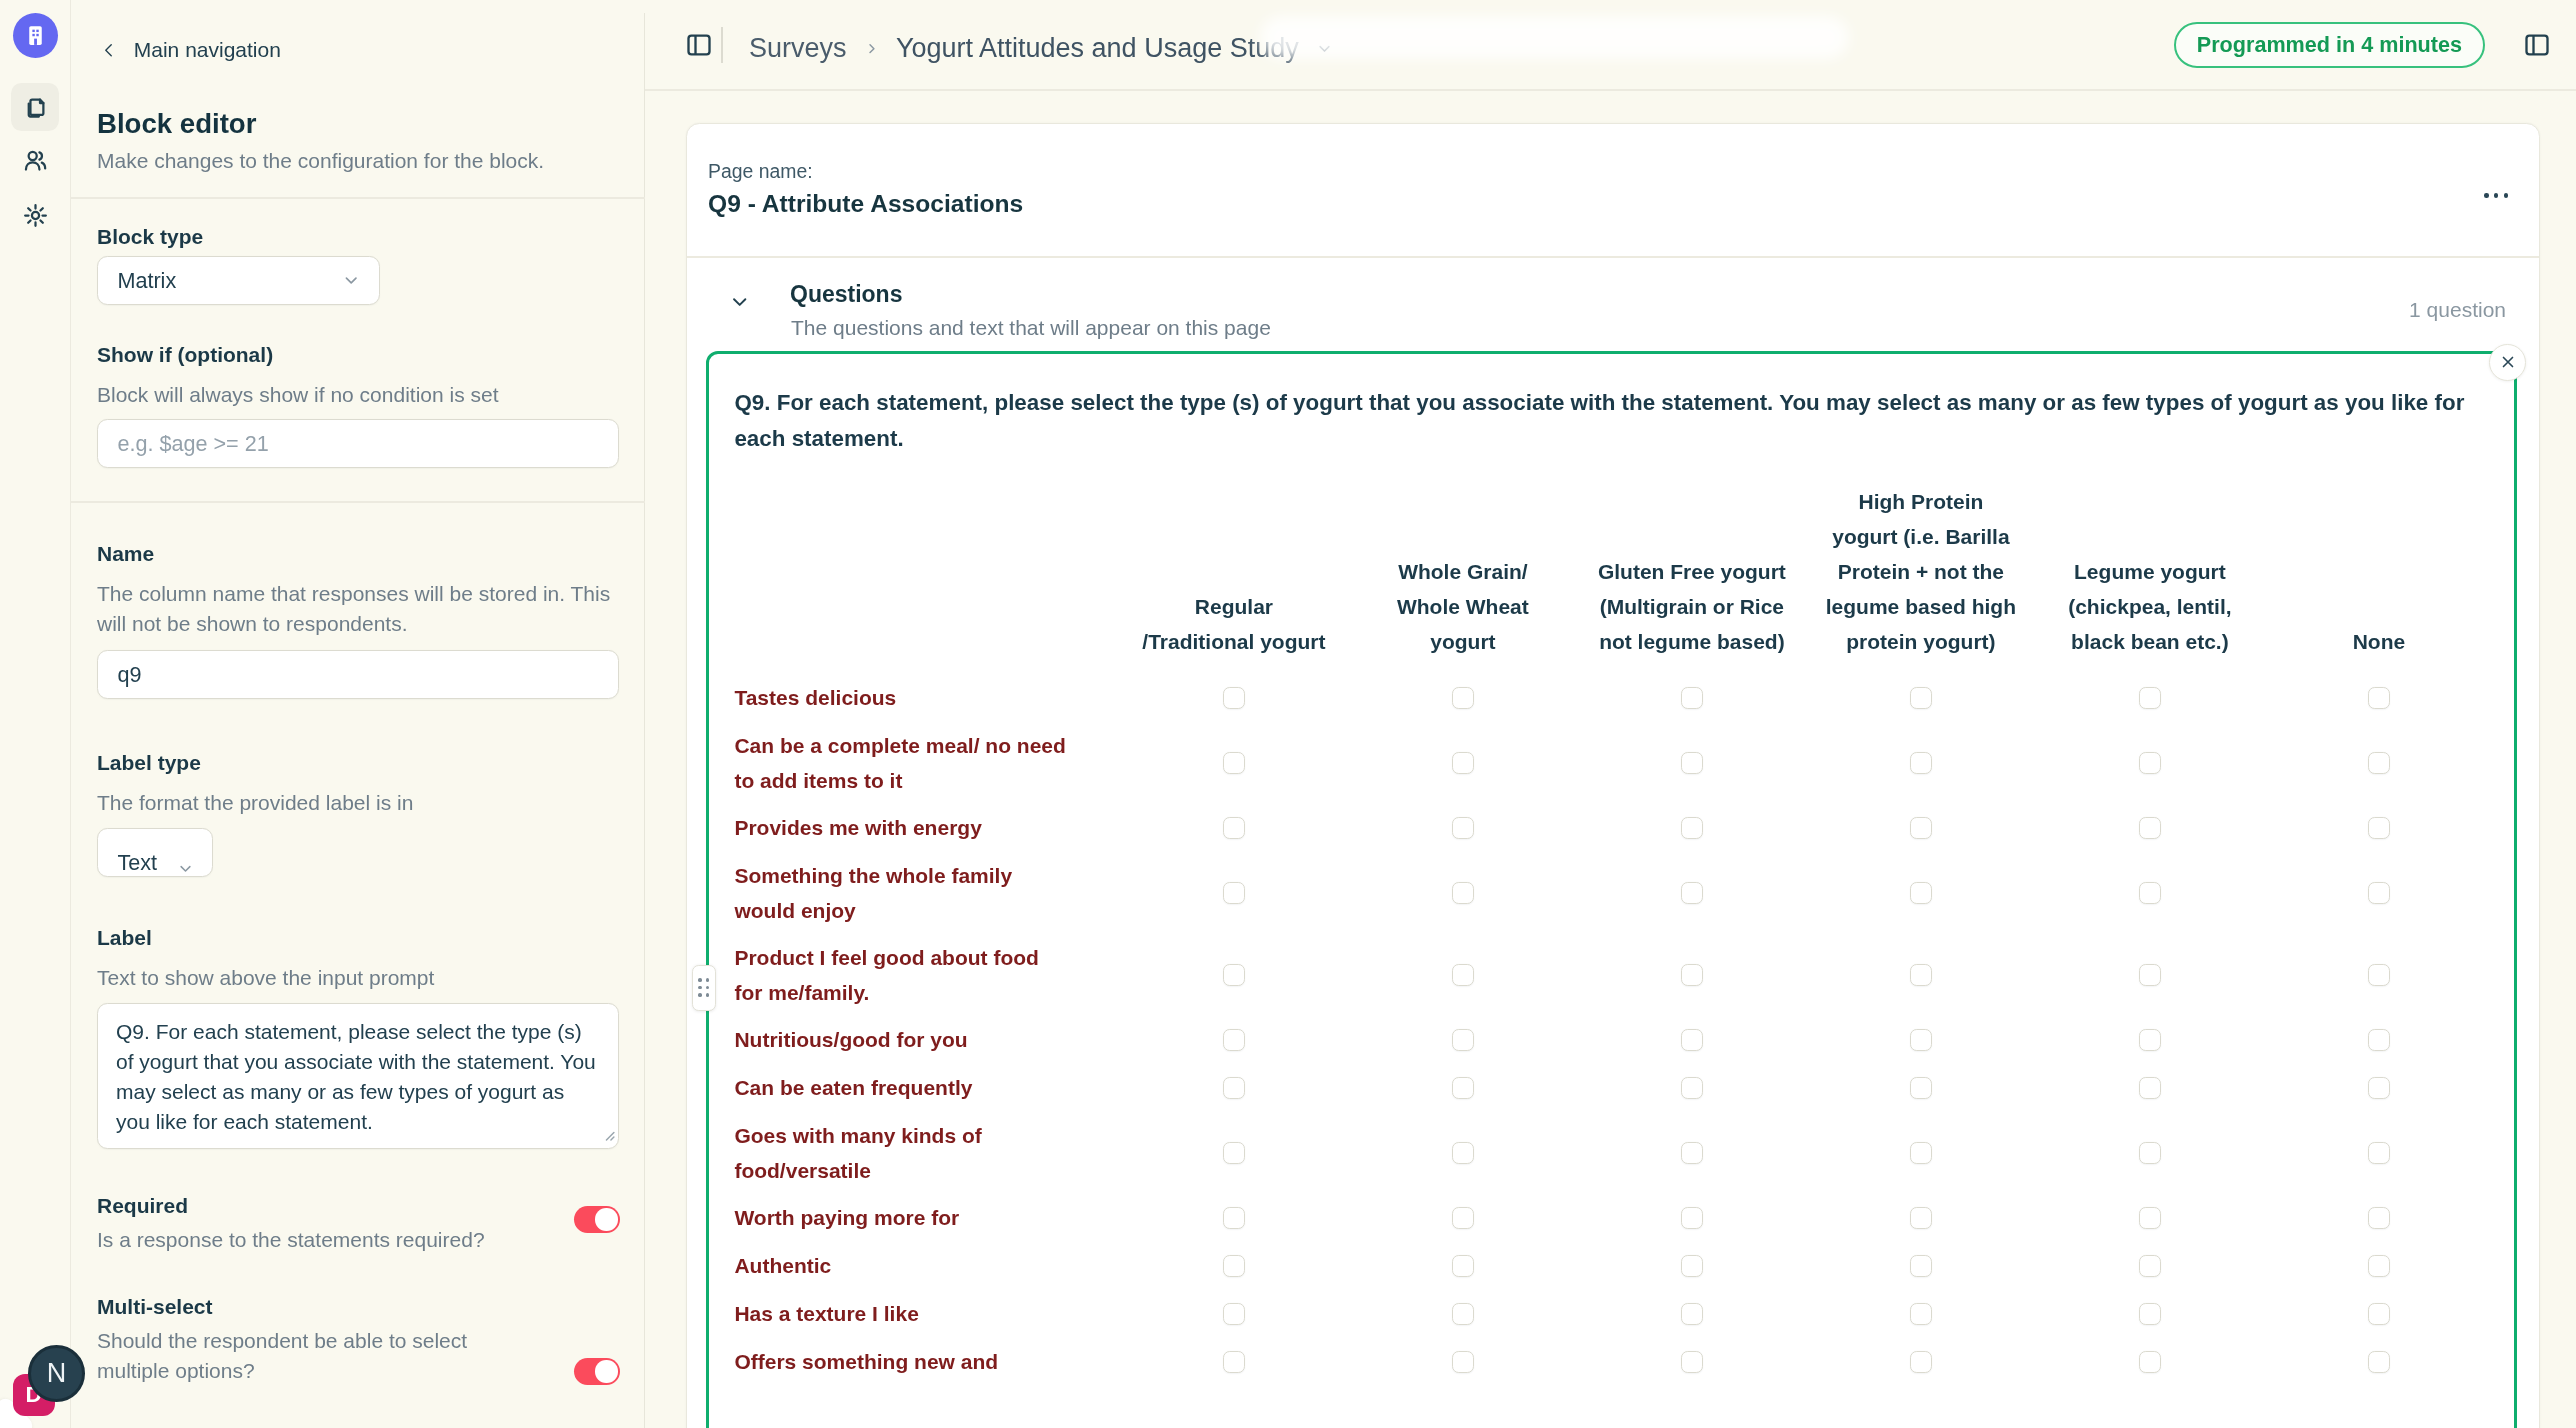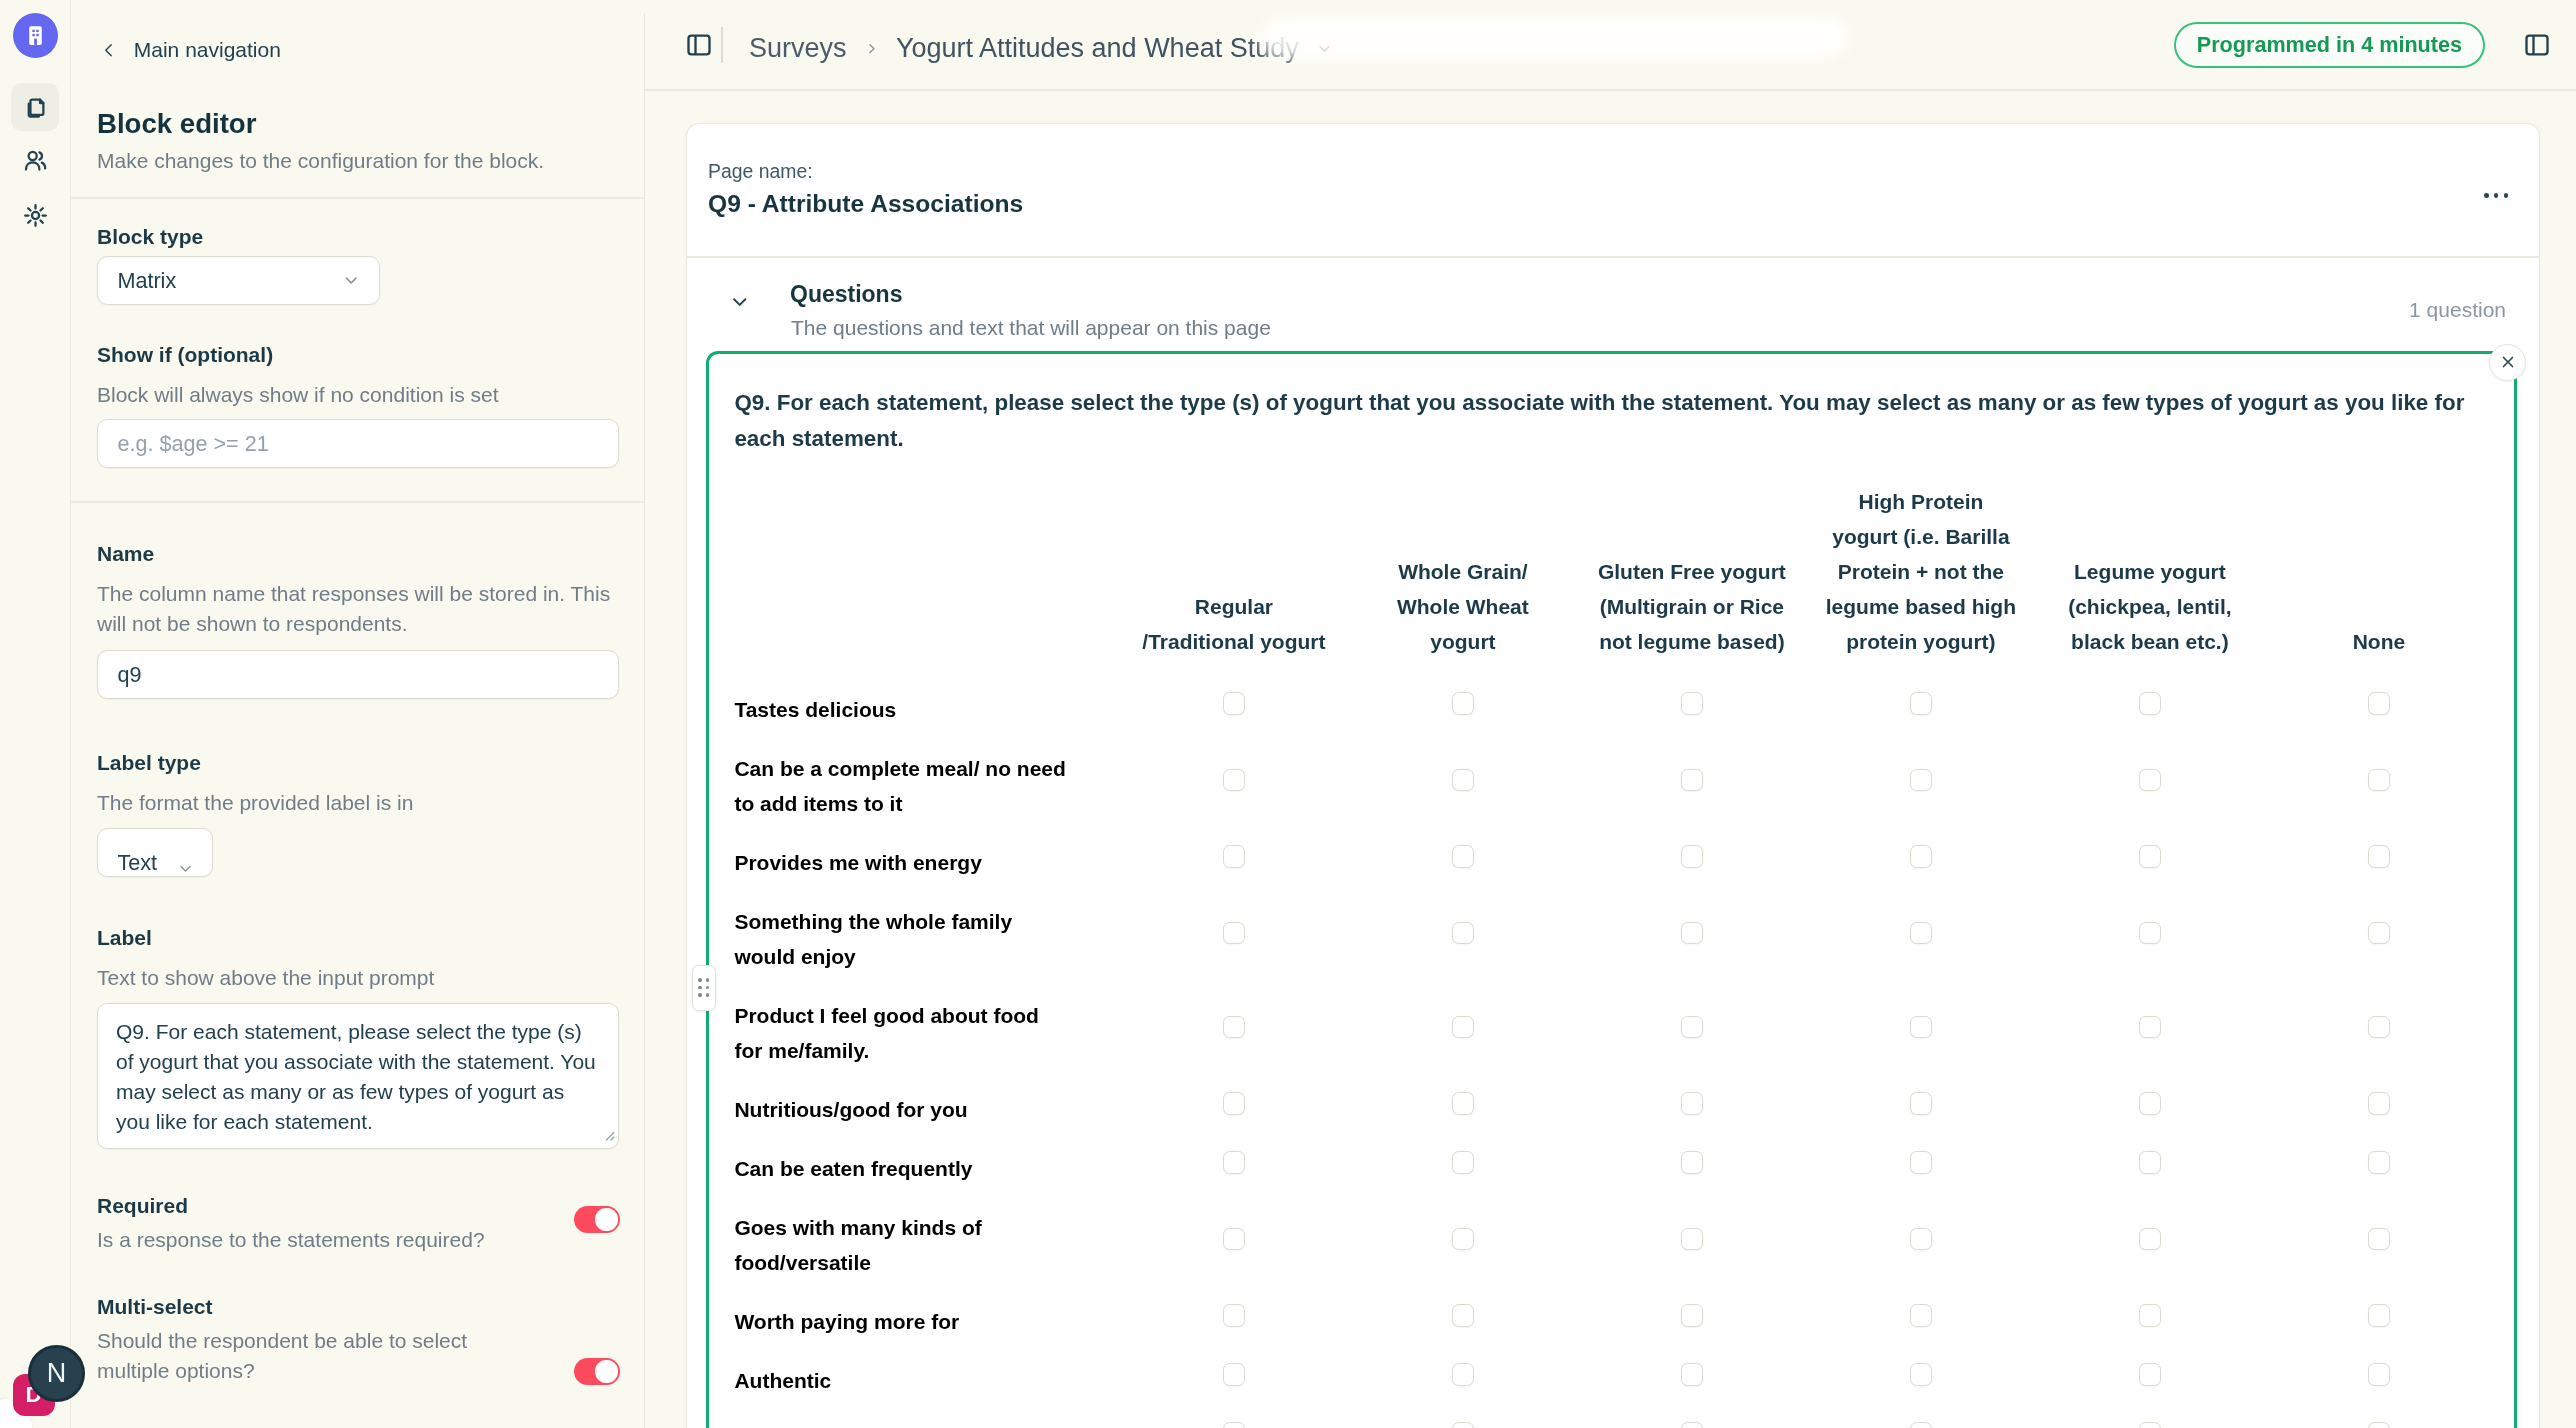--- a/index.html
+++ b/index.html
@@ -195,7 +195,7 @@
   <svg width="13.4" height="13.4" viewBox="0 0 24 24" style="stroke:#8b98a2; fill:none; stroke-width:2.6; stroke-linecap:round; stroke-linejoin:round;">
       <path d="M9 5l7 7-7 7"></path>
     </svg>
-  <span class="crumb b2">Yogurt Attitudes and Wheat Study</span>
+  <span class="crumb b2">Yogurt Attitudes and Usage Study</span>
   <svg width="15" height="15" viewBox="0 0 24 24" style="stroke:#3f5363; fill:none; stroke-width:2.4; stroke-linecap:round; stroke-linejoin:round;">
       <path d="M5 9l7 7 7-7"></path>
     </svg>

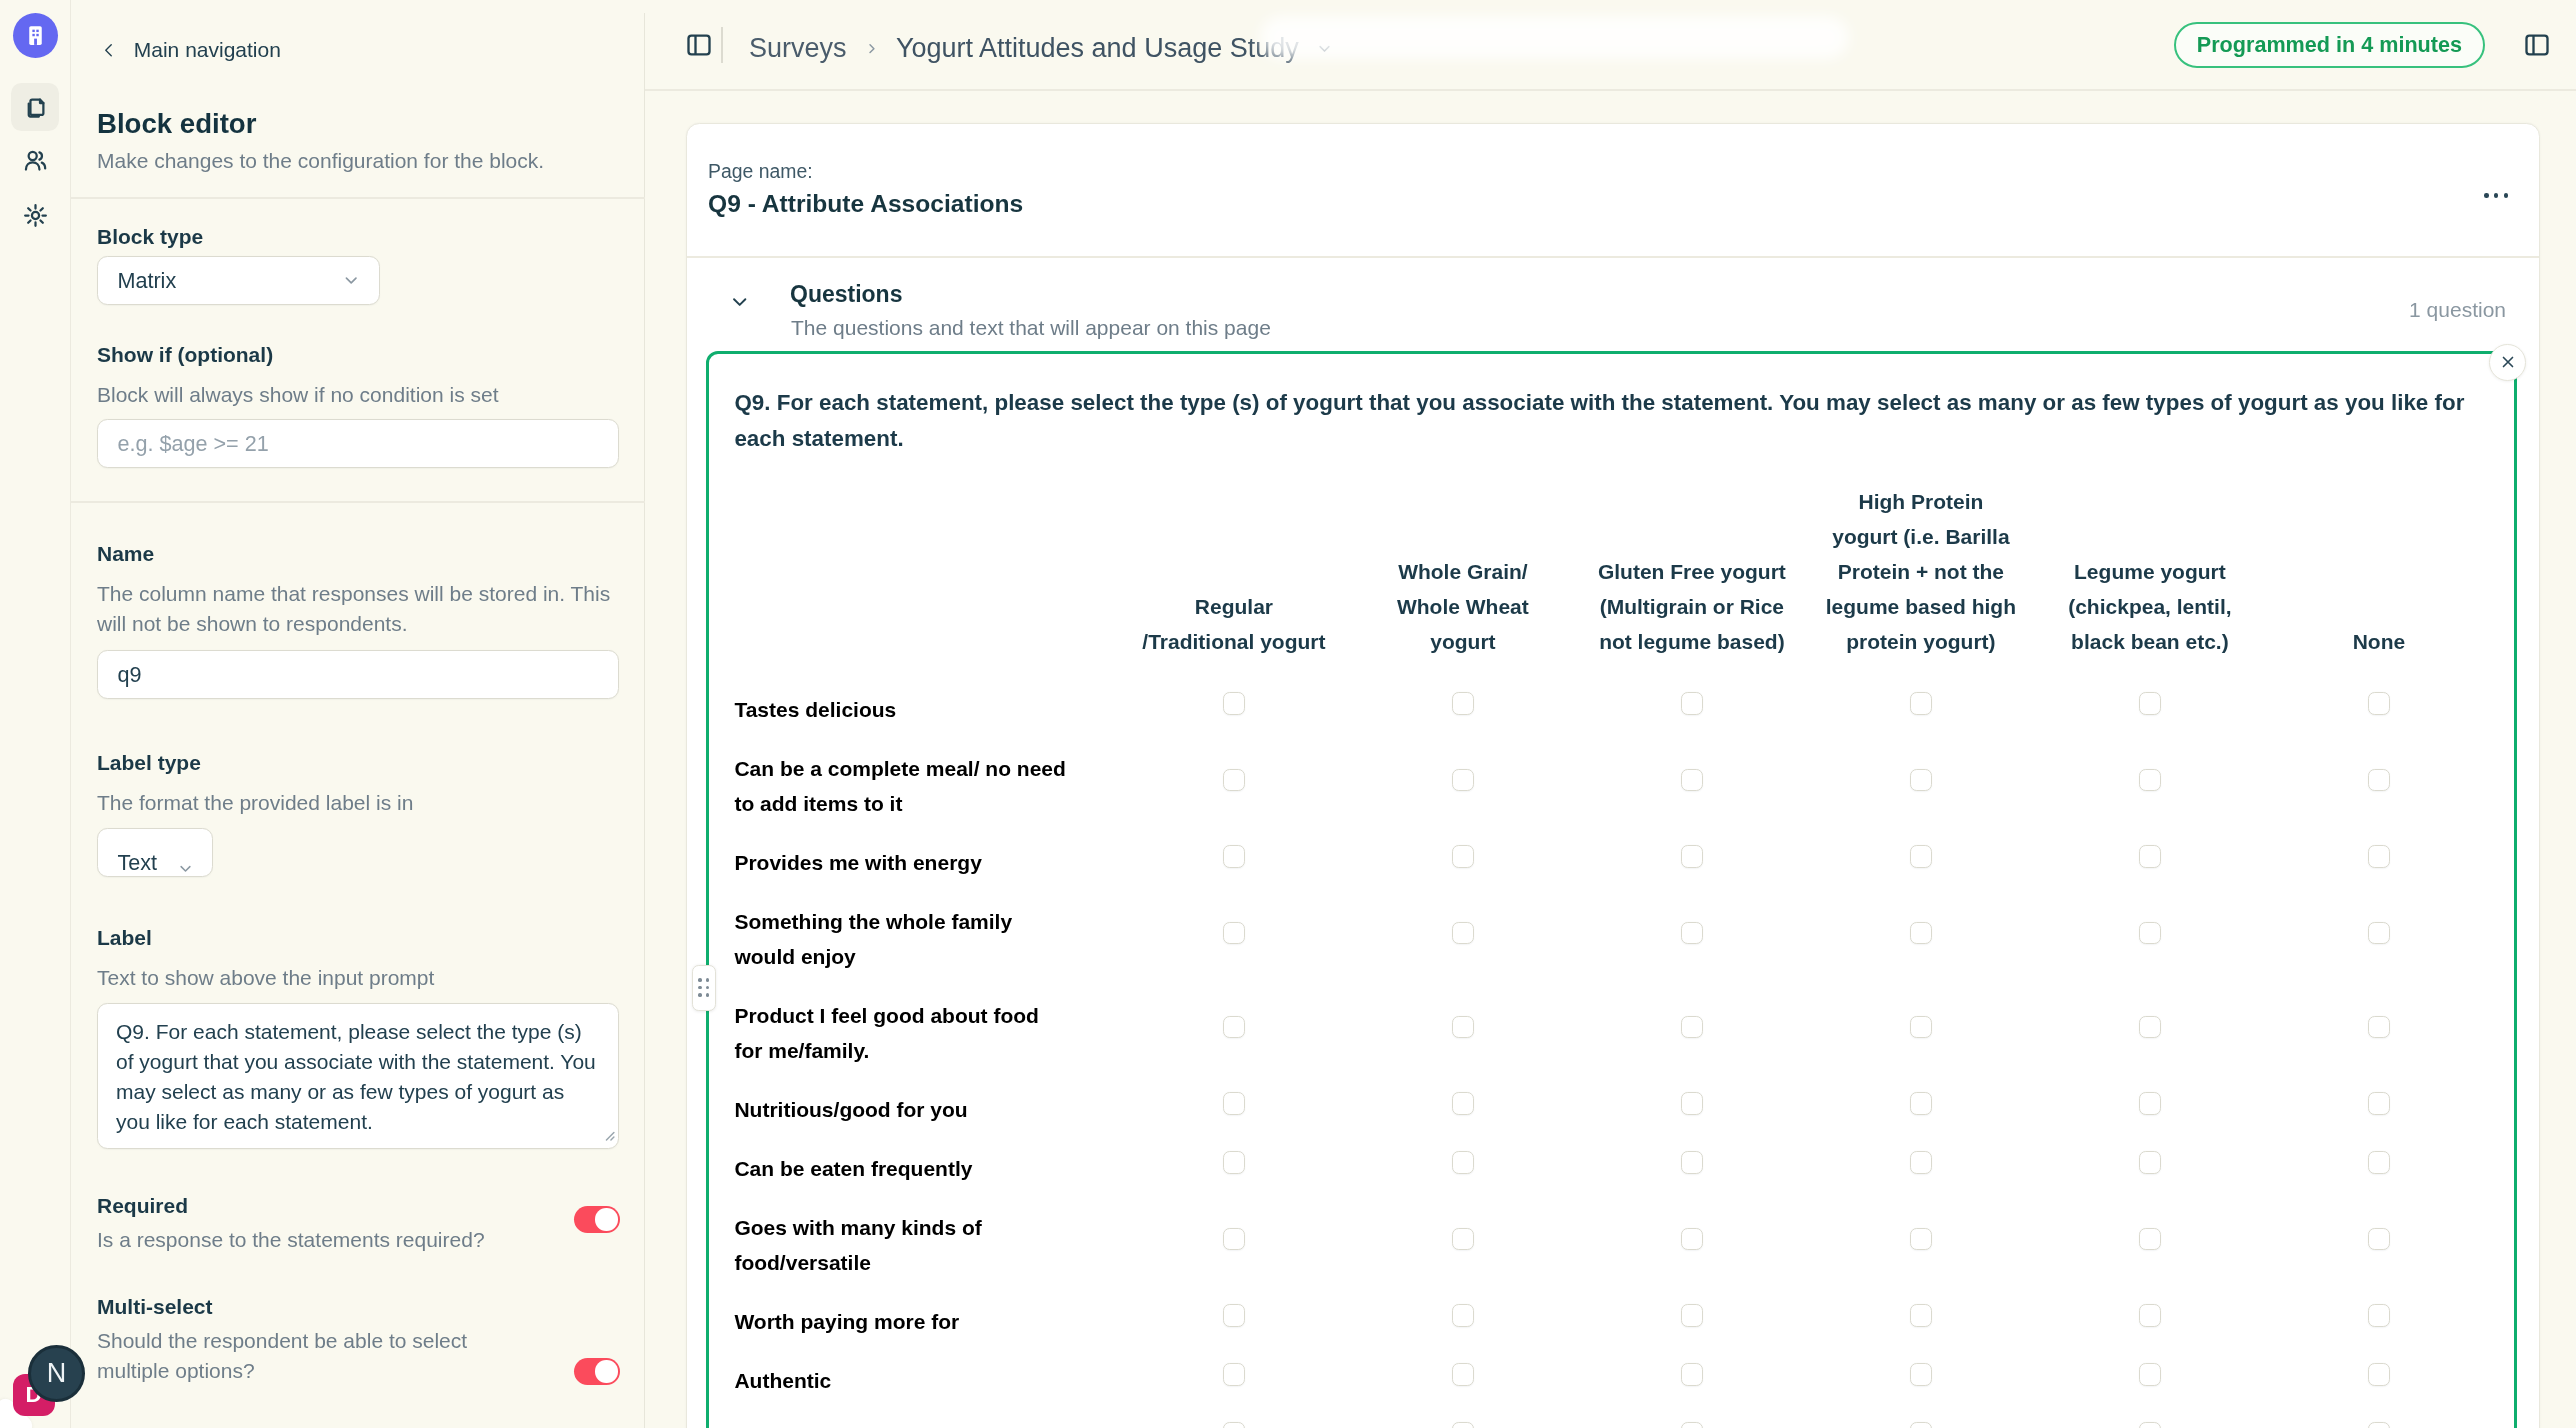--- a/index.html
+++ b/index.html
@@ -66,7 +66,7 @@
   .matrix { margin:27px 0 0 25px; }
   .mrow { display:flex; align-items:center; min-height:48px; padding:6px 0; }
   .mhead-row { display:flex; align-items:flex-end; padding-bottom:10.4px; margin-bottom:4.5px; }
-  .mlabel { width:385px; font-size:21px; font-weight:600; color:#000000; line-height:35px;margin-top:12px; }
+  .mlabel { width:385px; font-size:21px; font-weight:600; color:#7f1d1d; line-height:35px; }
   .mcol { width:229px; display:flex; flex-direction:column; align-items:center; justify-content:flex-end; text-align:center; font-size:21px; font-weight:600; color:#1c3a49; line-height:35px; }
   .mcell { width:229px; display:flex; align-items:center; justify-content:center; }
   .cb { width:22.4px; height:22.4px; background:#fff; border:1.5px solid #dbdacf; border-radius:6.7px; box-shadow:0 0.7px 1.5px rgba(20,40,50,.05); }

